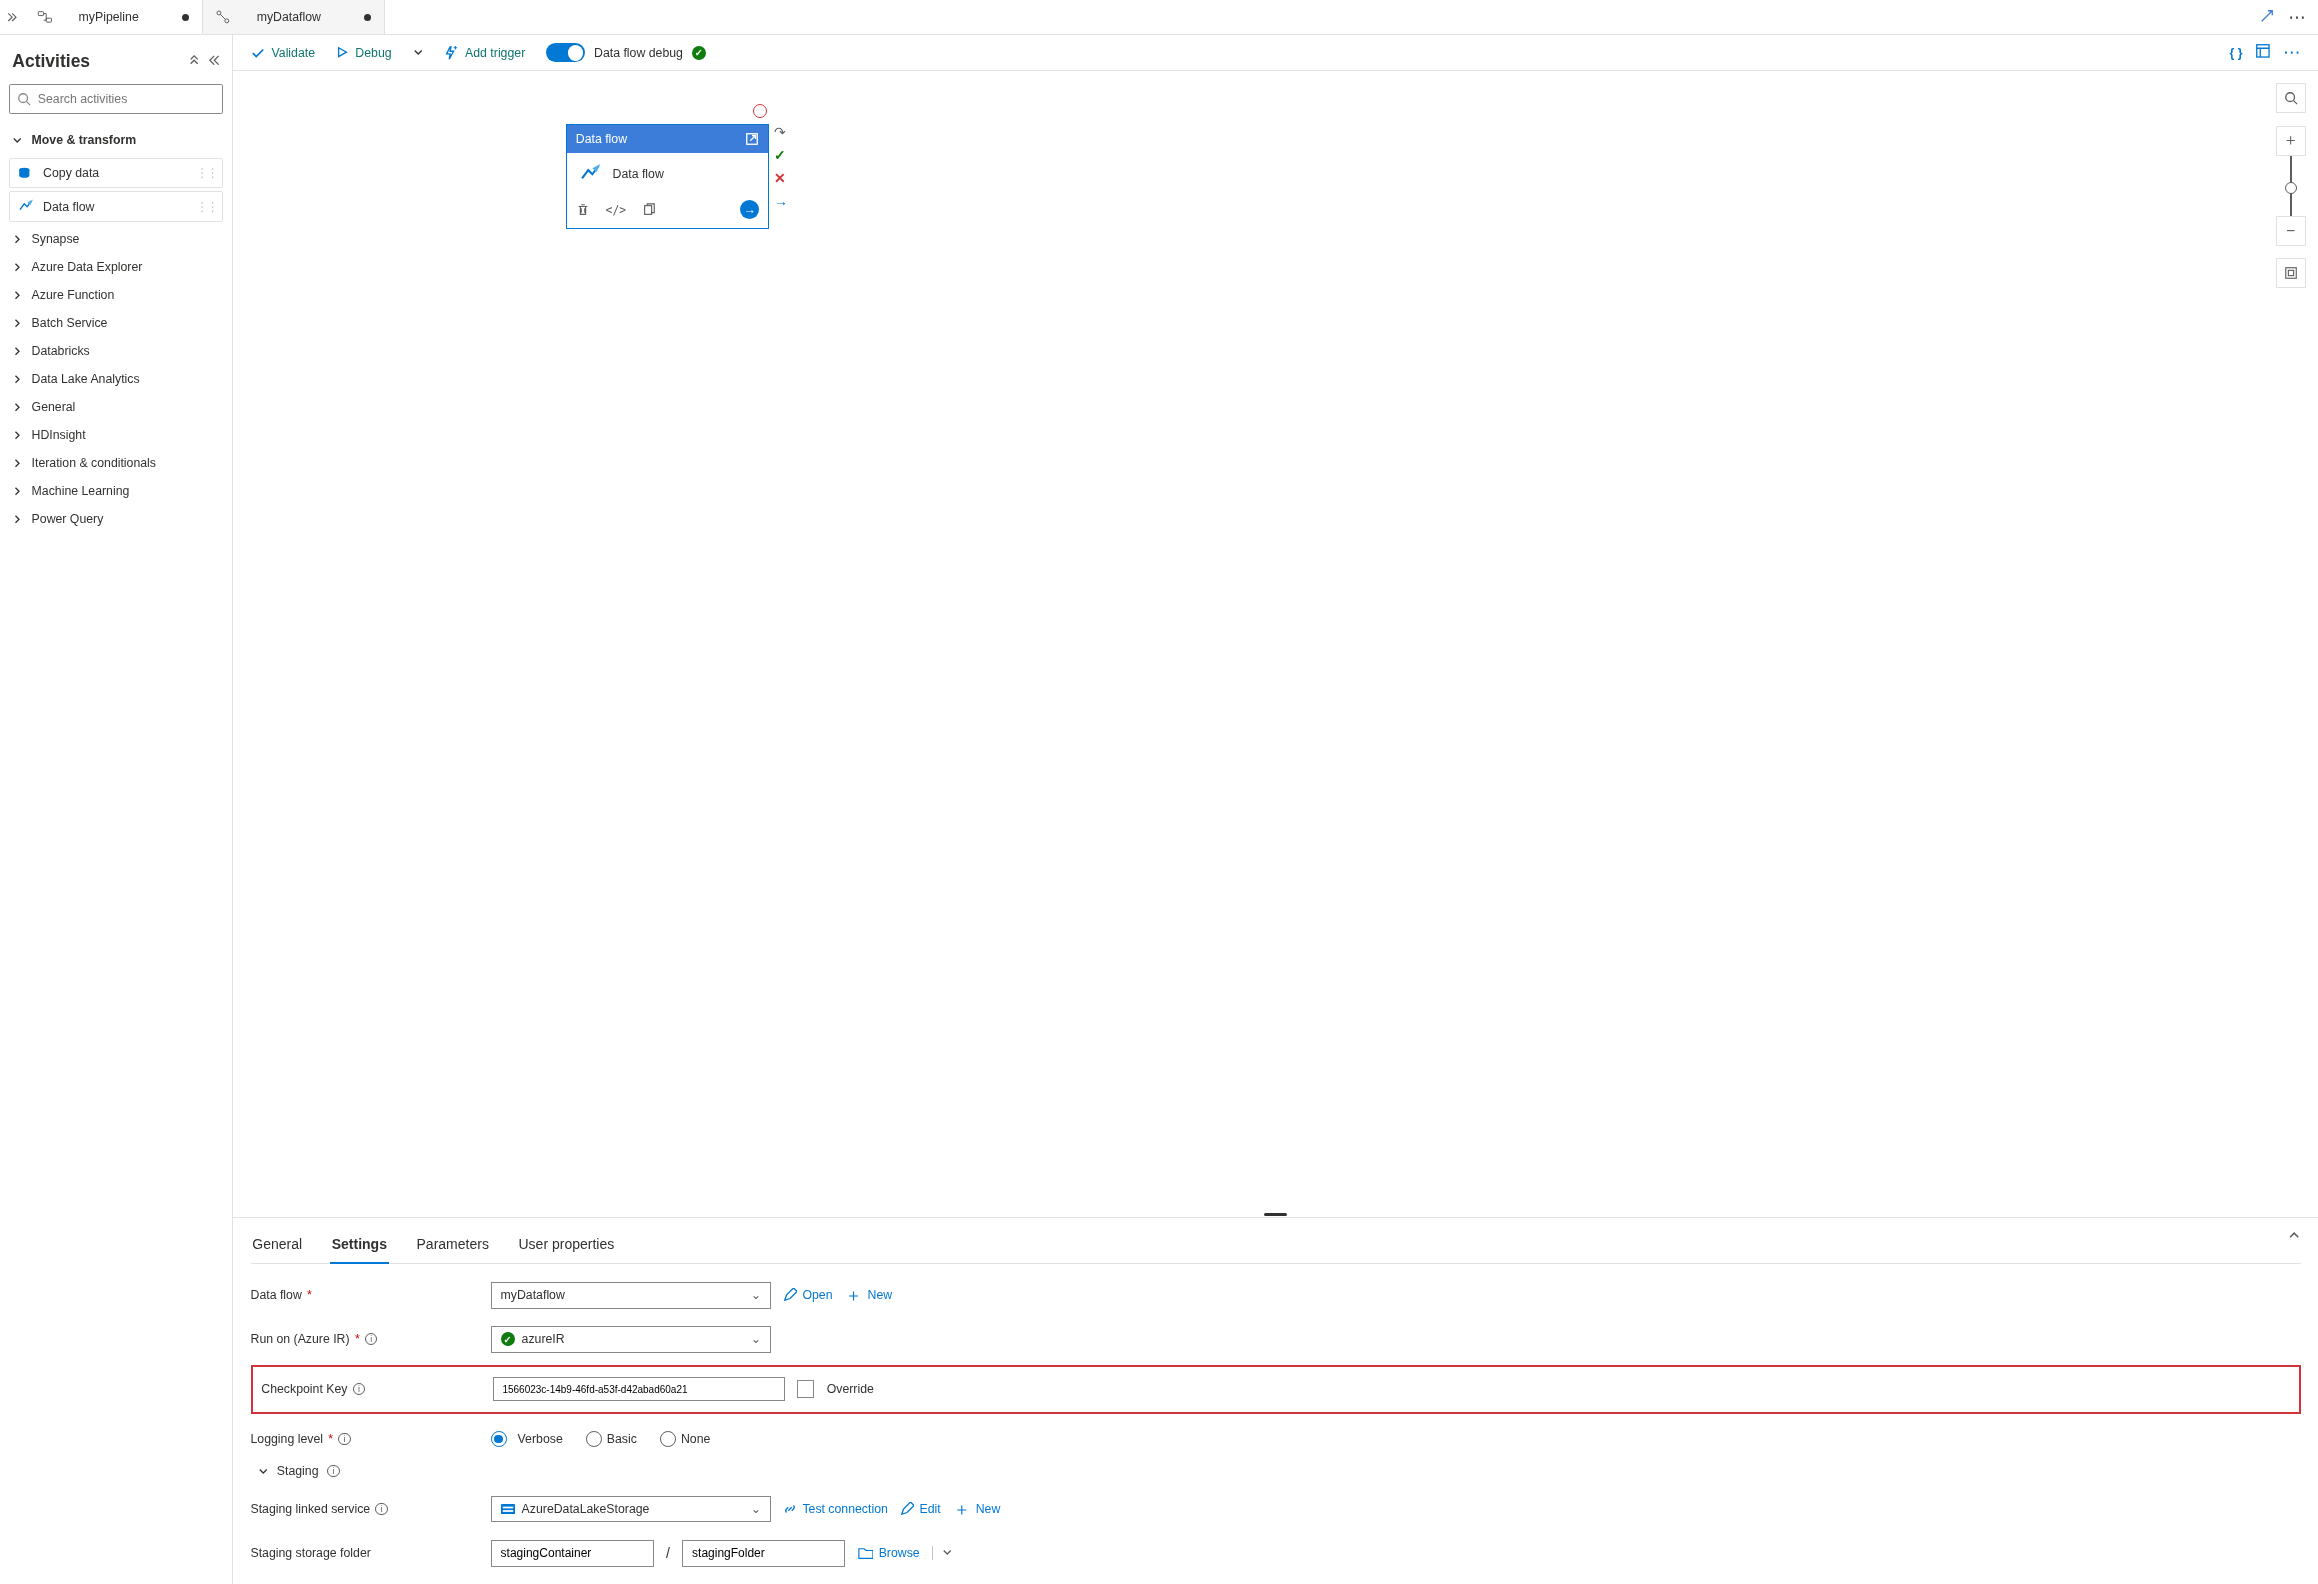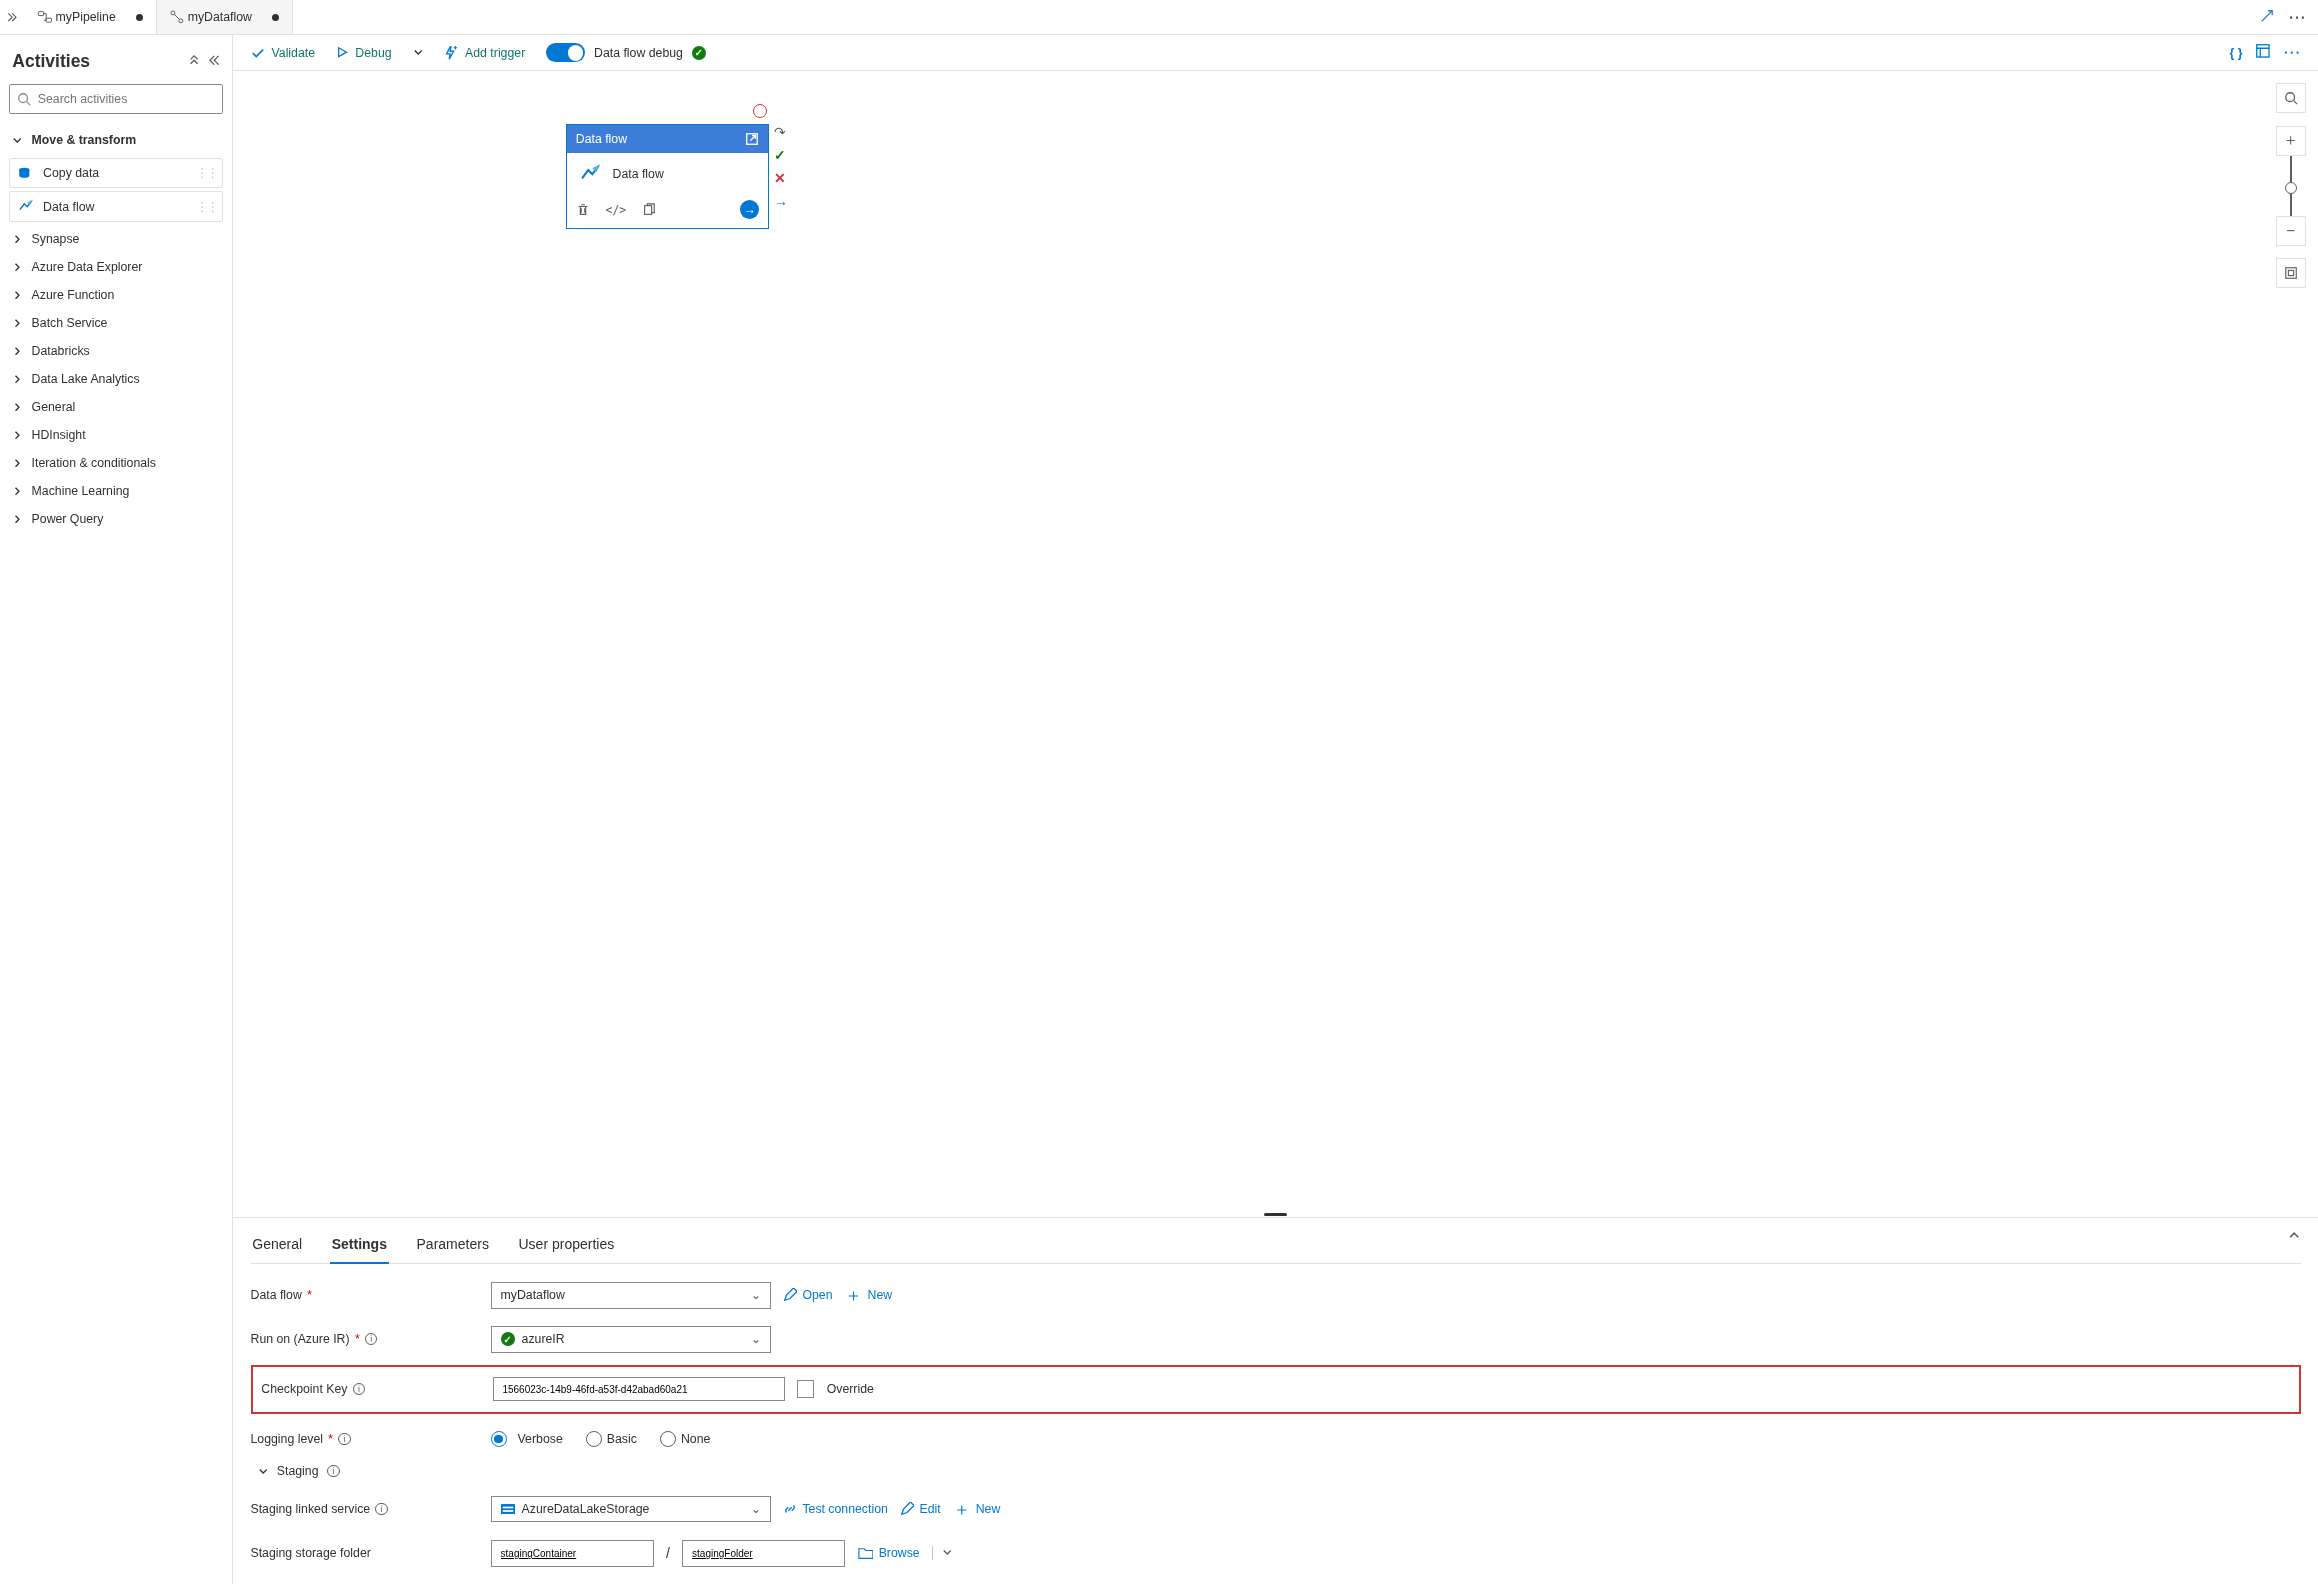--- a/index.html
+++ b/index.html
@@ -8,7 +8,7 @@
   
   .tabs-bar { display: flex; align-items: center; height: 35px; border-bottom: 0.9px solid #e1e1e1; }
   .tab-expand { width: 24.5px; display:flex; align-items:center; justify-content:center; color:#605e5c; cursor:pointer; height:100%; }
-  .tab { display:flex; align-items:center; gap:3px; padding:0 12.3px; height:100%; border-right:0.9px solid #e1e1e1; cursor:pointer; }
+  .tab { display:flex; align-items:center; gap:26px; padding:0 12.3px; height:100%; border-right:0.9px solid #e1e1e1; cursor:pointer; }
   .tab.active { background:#fff; }
   .tab.inactive { background:#f5f5f5; }
   .tab .dot { width:7px; height:7px; border-radius:50%; background:#323130; margin-left:17.5px; }

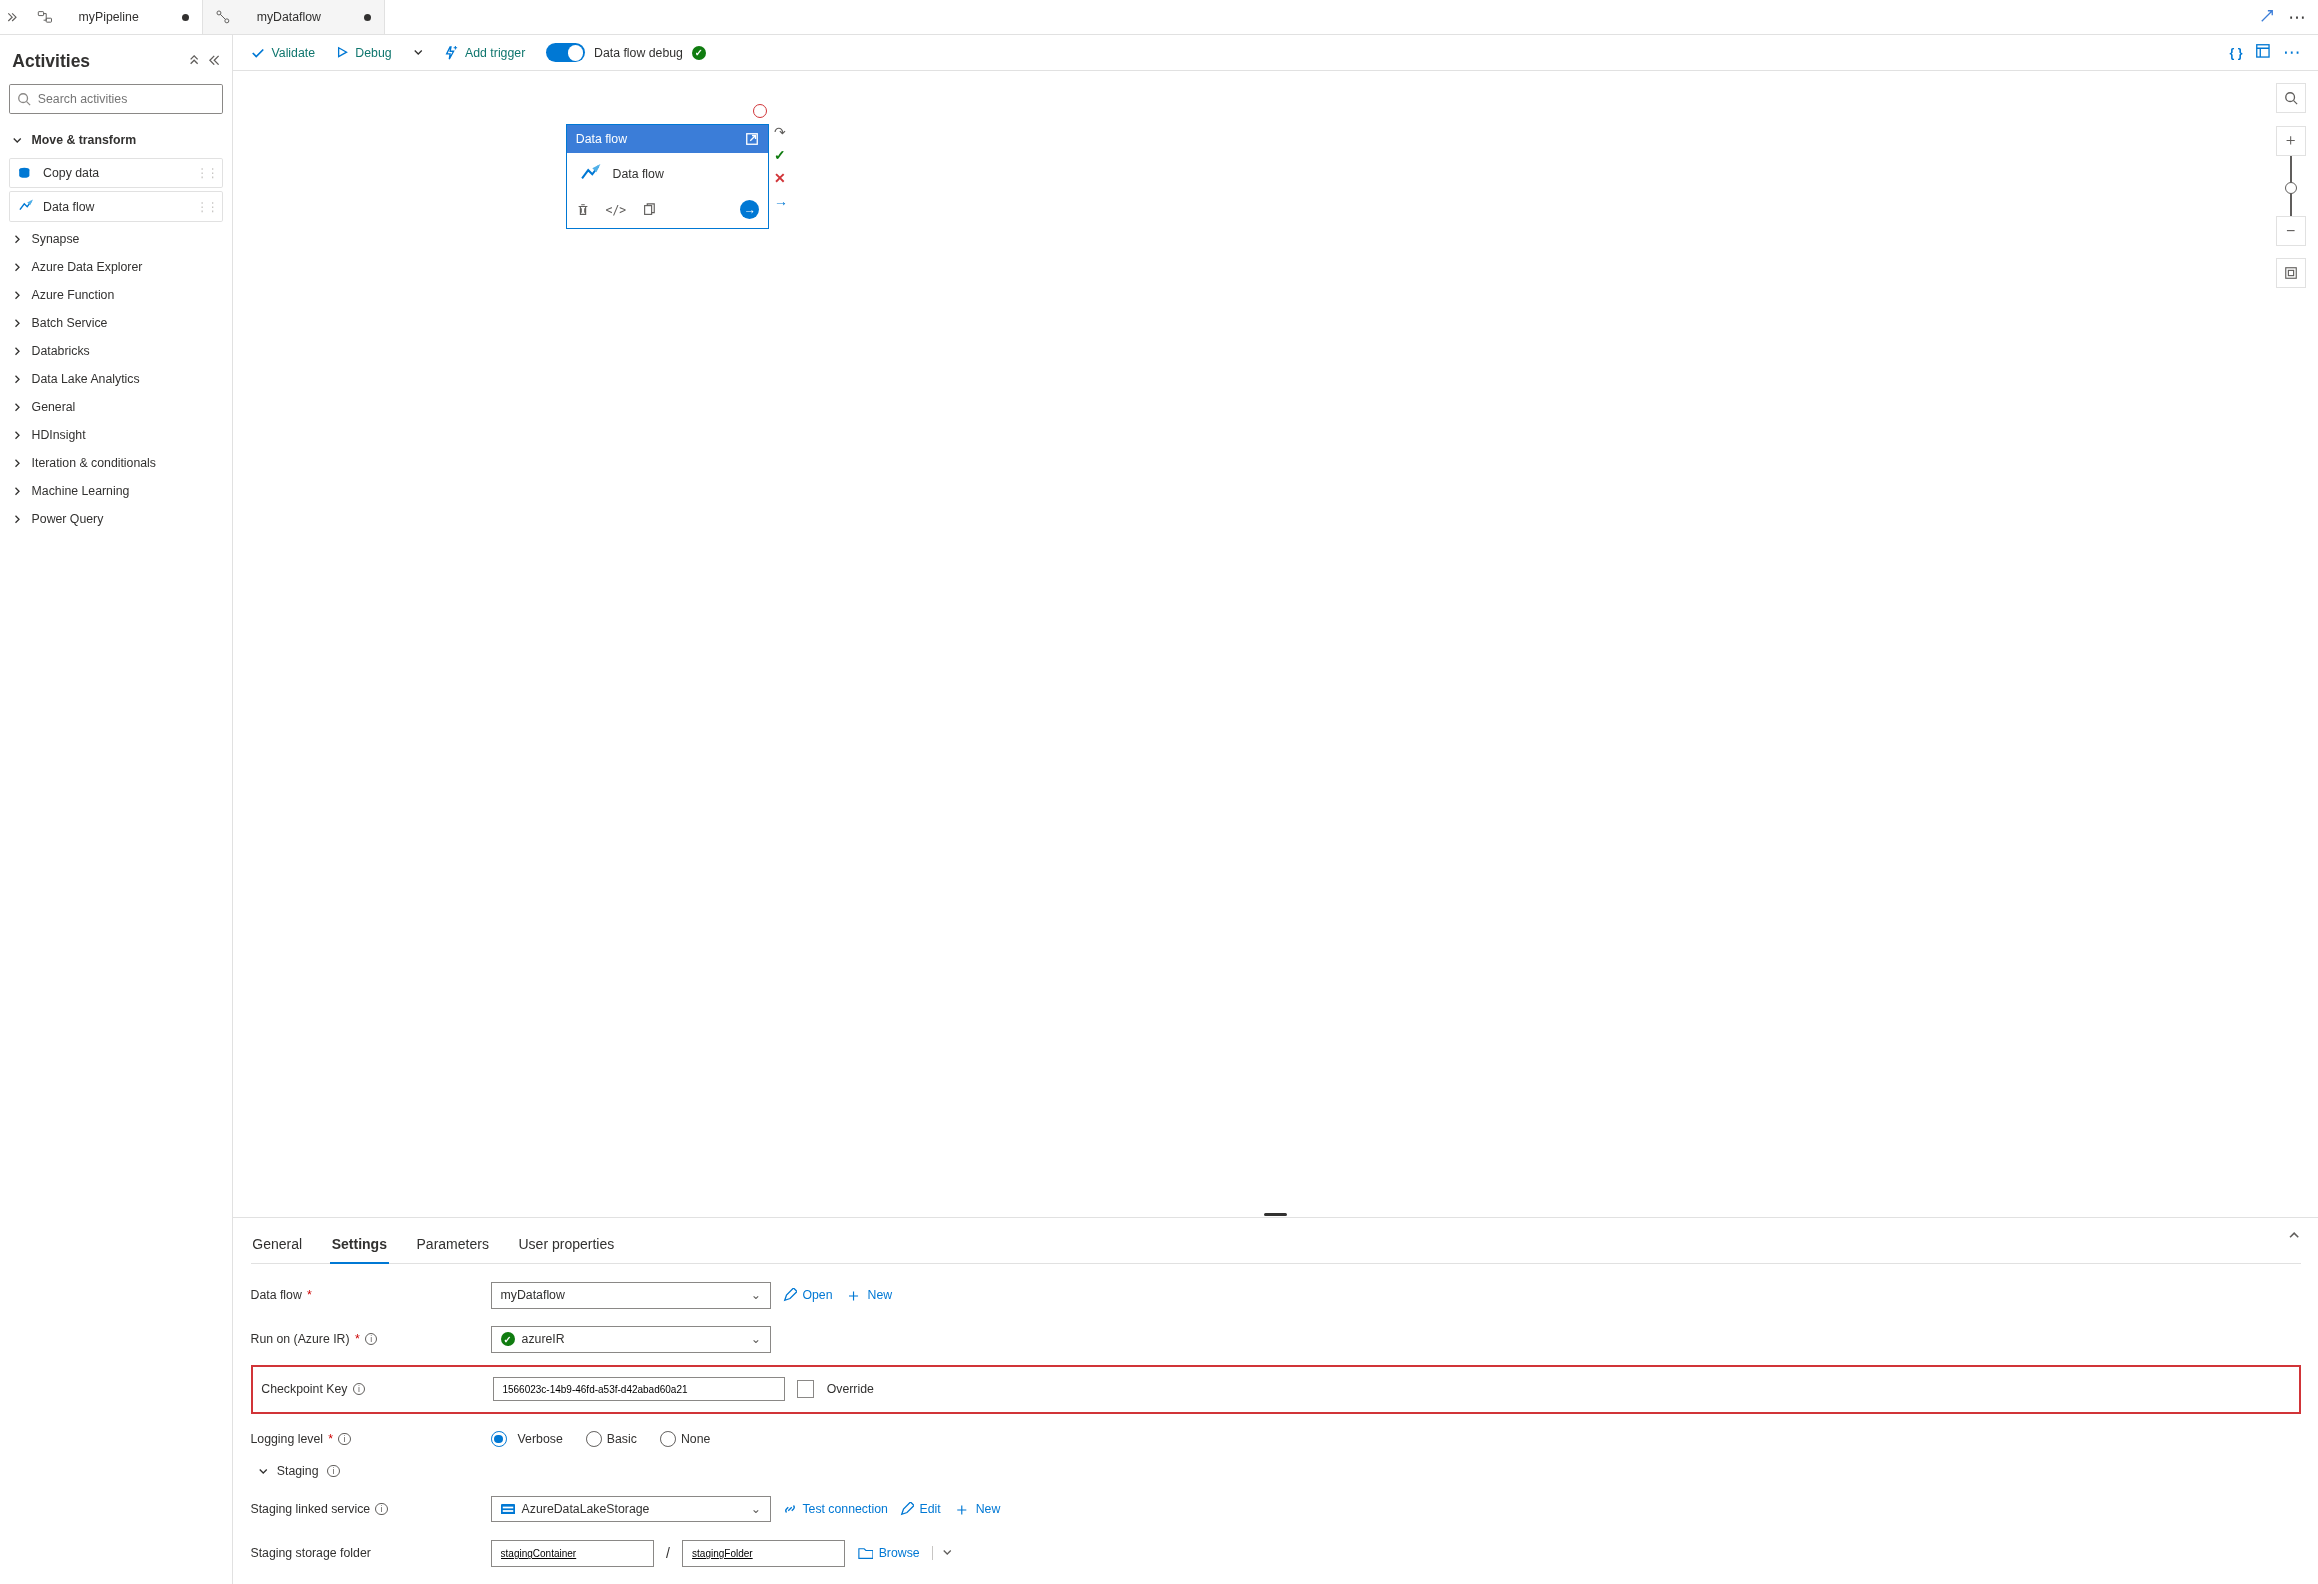--- a/index.html
+++ b/index.html
@@ -90,7 +90,7 @@
 
   .section-header { display:flex; align-items:center; gap:8.8px; cursor:pointer; font-weight:400; }
   .small-input { border:0.9px solid #8a8886; padding:5.3px 8.8px; width:163px; }
-  .small-input input { border:none; outline:none; width:100%; font-size:10px;text-decoration:underline; }
+  .small-input input { border:none; outline:none; width:100%; font-size:12px; }
   .slash { font-size:14px; color:#323130; }
 </style>
 </head>

